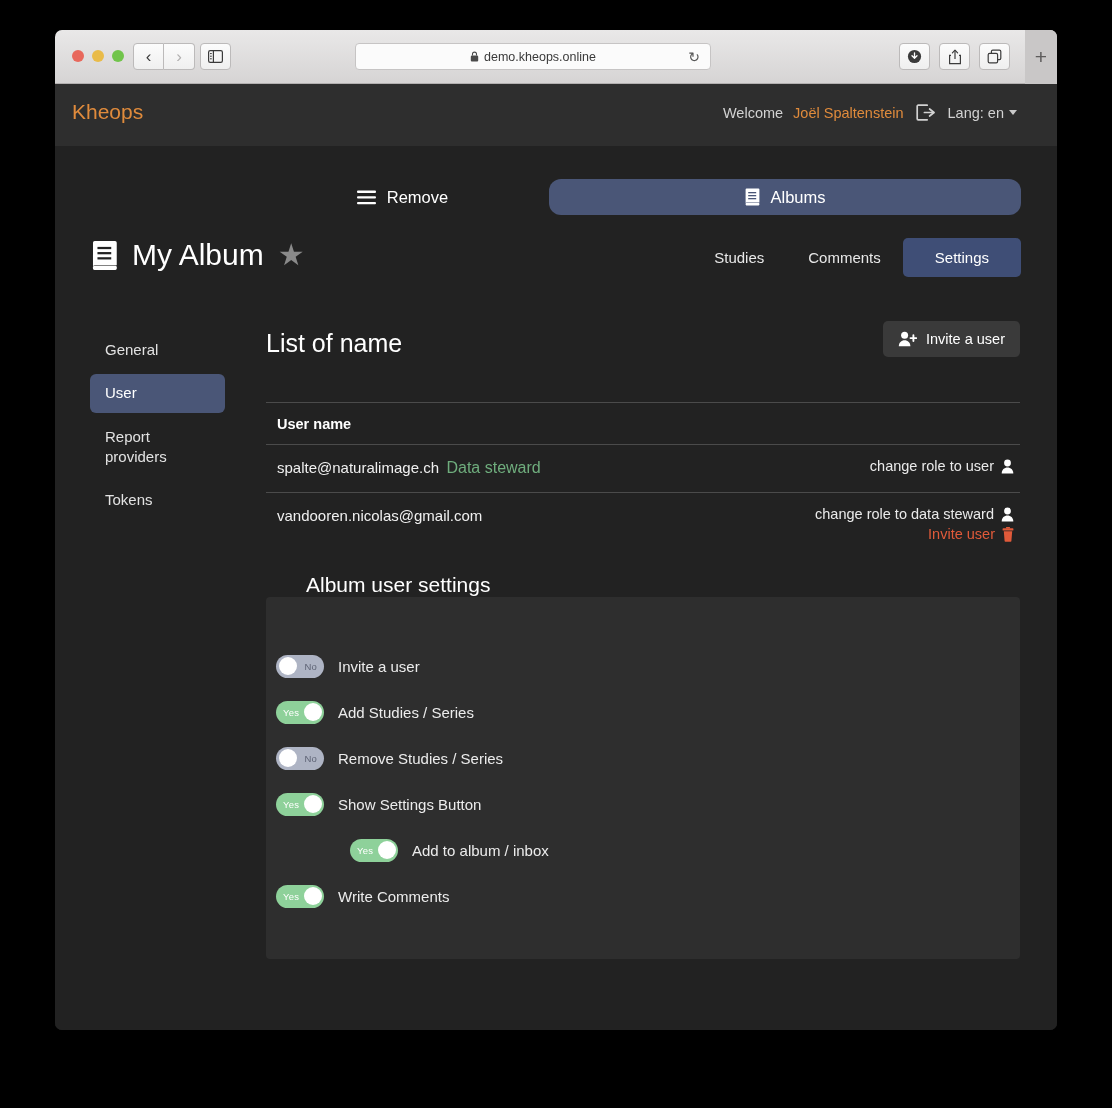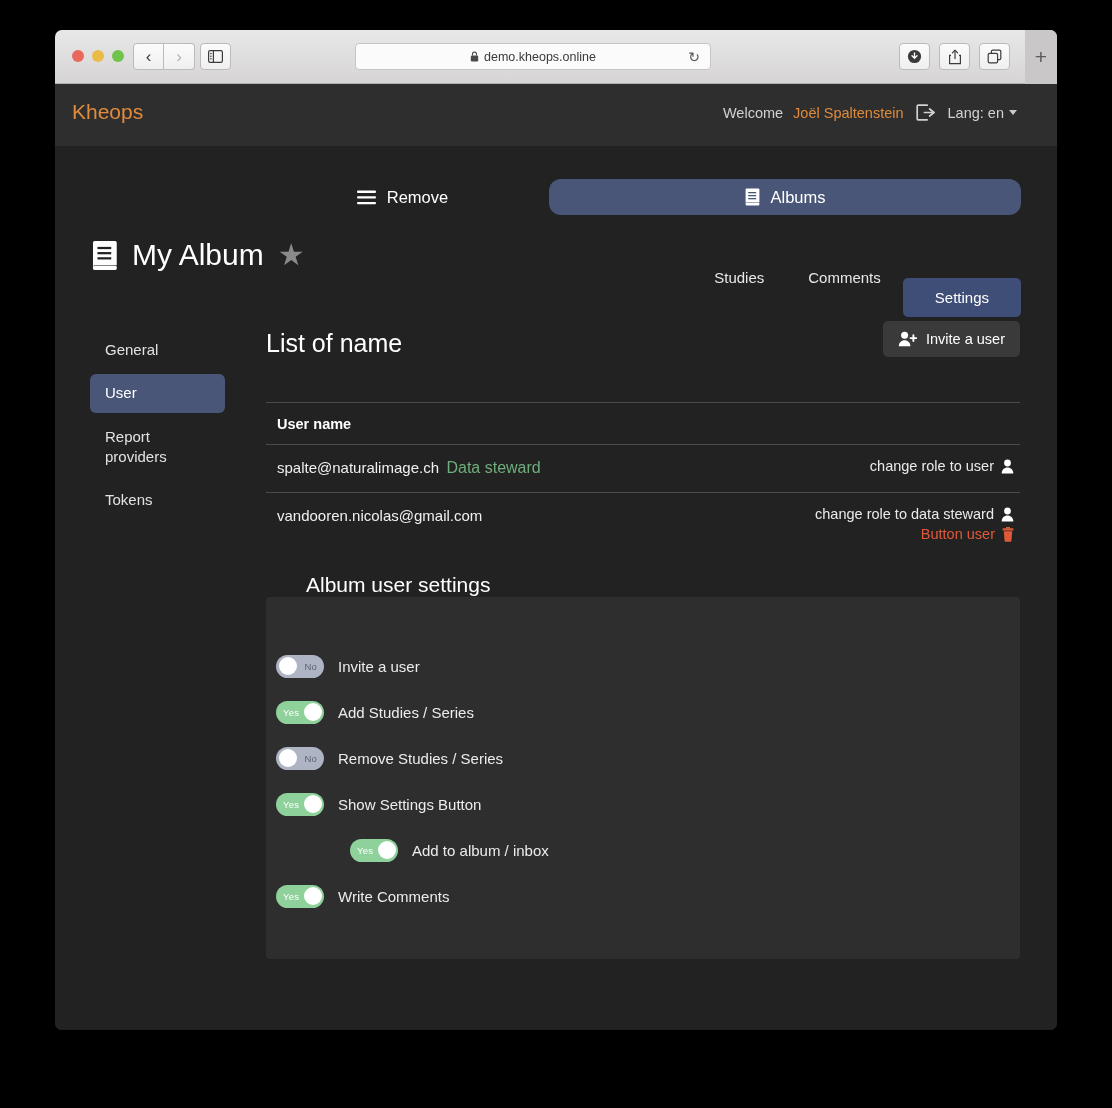--- a/index.html
+++ b/index.html
@@ -130,7 +130,7 @@
     font-size: 15px; color: #e8e8e8;
     padding: 11px 22px; border-radius: 5px;
   }
-  .view-tab.active { background: #3f4e76; color: #ffffff; padding: 11px 32px; margin-top: 40px; }
+  .view-tab.active { background: #3f4e76; color: #ffffff; padding: 11px 32px; }
 
   
   .content { position: absolute; top: 175px; left: 0; right: 0; bottom: 0; }

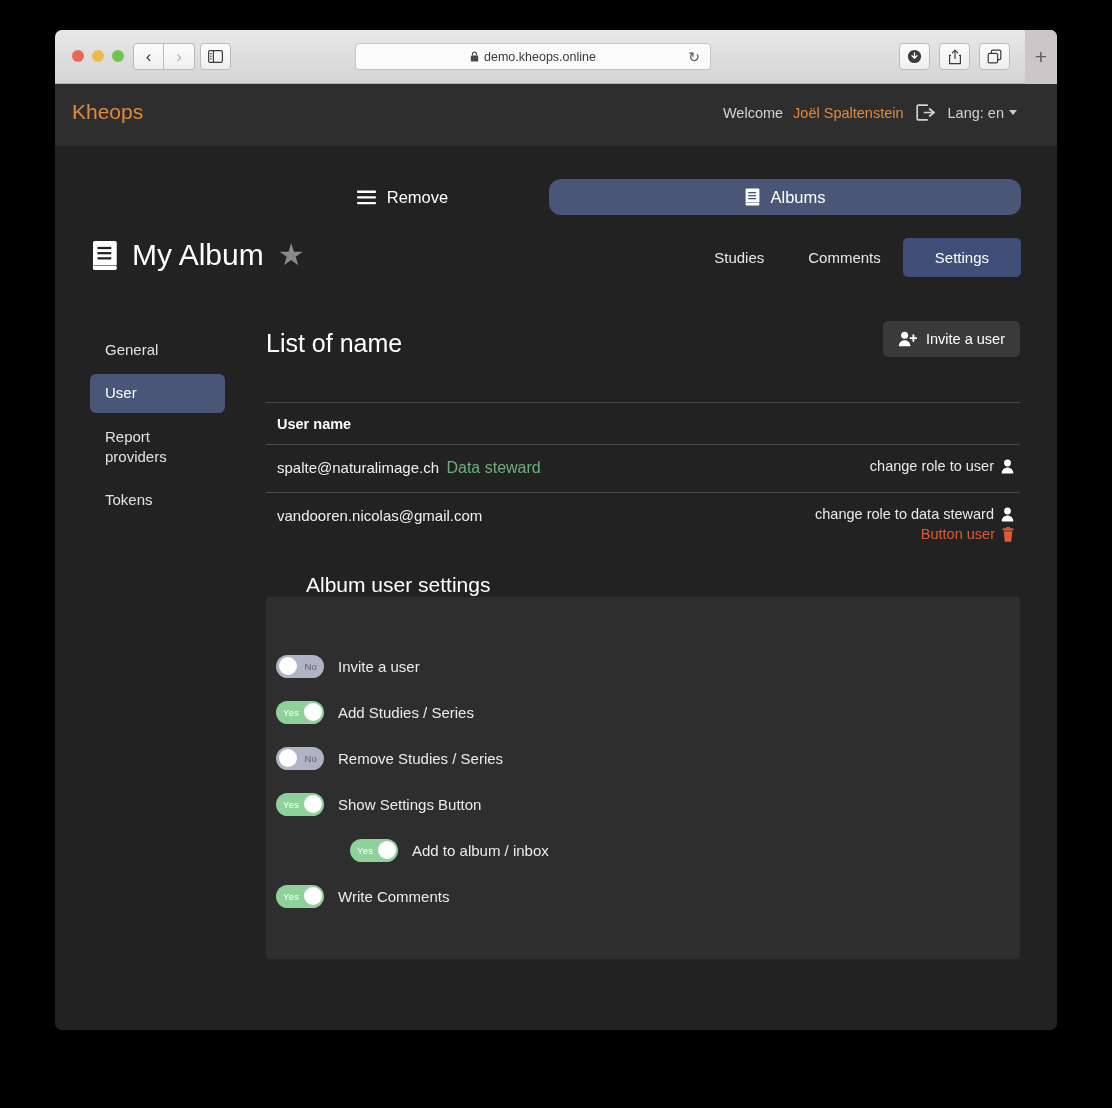--- a/index.html
+++ b/index.html
@@ -411,7 +411,7 @@
                 </svg>
               </div>
               <div class="action danger">
-                <span>Button user</span>
+                <span>Invite user</span>
                 <svg width="12" height="15" viewBox="0 0 12 15">
                   <rect x="0.6" y="1.3" width="10.8" height="2.2" rx="0.6" fill="#e05a3a"></rect>
                   <rect x="4" y="0" width="4" height="1.6" rx="0.5" fill="#e05a3a"></rect>

